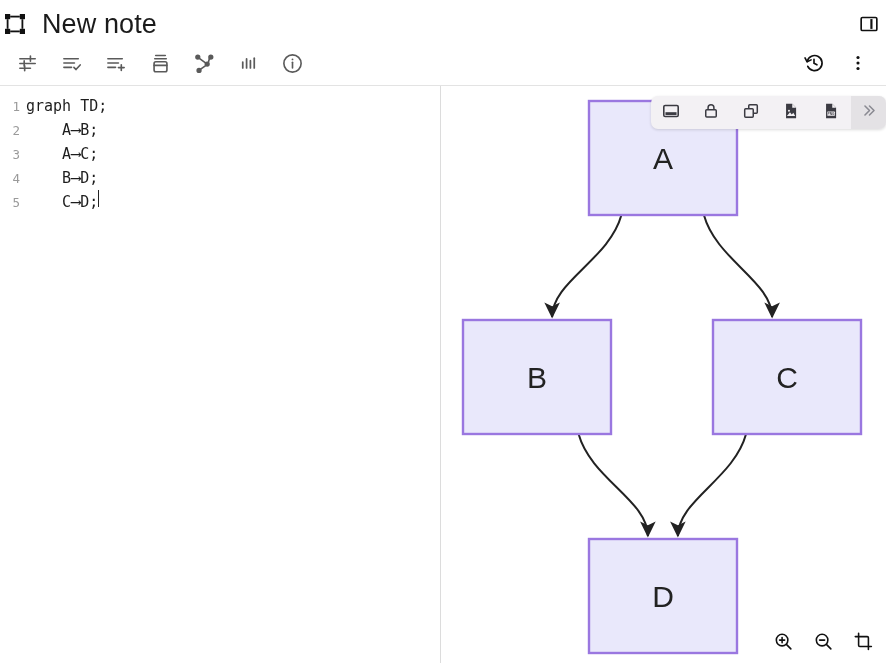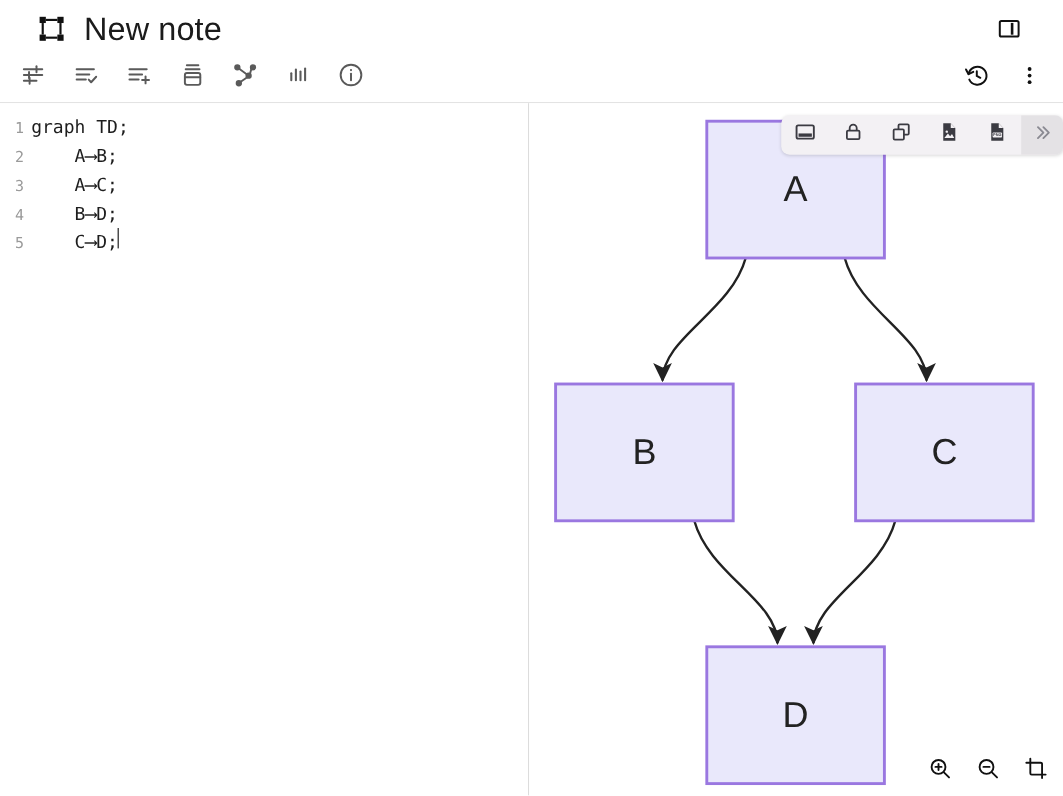--- a/index.html
+++ b/index.html
@@ -21,7 +21,7 @@
     position: absolute; left: 0; top: 0;
     width: 886px; height: 48px;
     display: flex; align-items: center;
-    padding: 0 28px;
+    padding: 0 0;
   }
   .title-logo {
     width: 30px; height: 30px;

